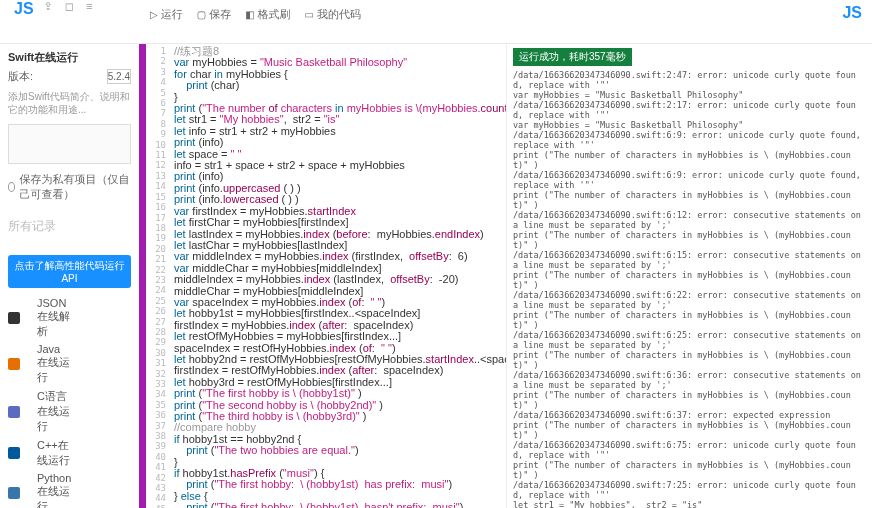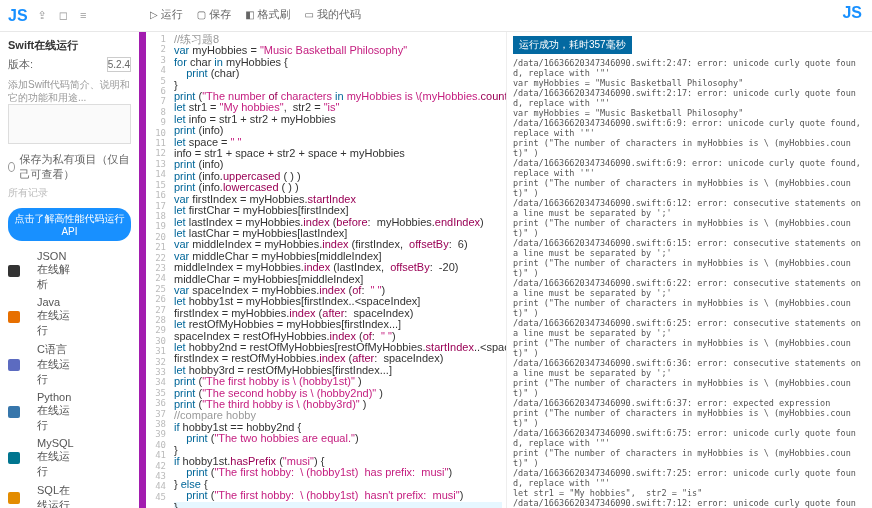--- a/index.html
+++ b/index.html
@@ -4,7 +4,7 @@
 <style>
 *{margin:0;padding:0;box-sizing:border-box;font-family:"Microsoft YaHei",Arial,sans-serif;font-size:11px}
 body{background:#fff;color:#333;width:872px;height:508px;overflow:hidden;position:relative}
-.topbar{height:32px;display:flex;align-items:center;border-bottom:1px solid #e8e8e8;padding:0 8px}
+.topbar{height:44px;display:flex;border-bottom:1px solid #e8e8e8;padding:0 14px}
 .logo{color:#1890ff;font-weight:bold;font-size:16px;margin-right:10px}
 .top-icons{display:flex;gap:12px;color:#999;font-size:12px}
 .top-icons span{cursor:pointer}

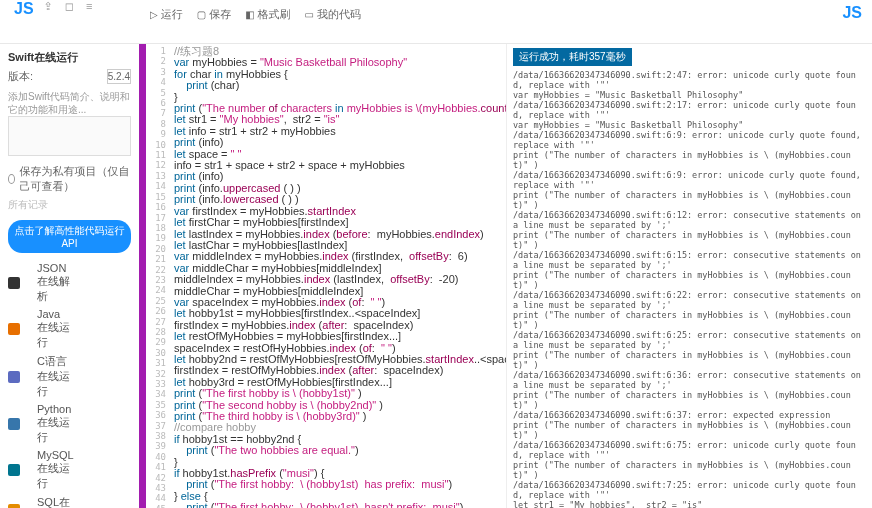--- a/index.html
+++ b/index.html
@@ -32,7 +32,7 @@
 .code .c{color:#999}.code .s{color:#c41d7f}.code .k{color:#069}.code .p{color:#905}
 .cur{background:#e6f7ff;display:inline-block;width:100%}
 .output{width:365px;padding:4px 6px;overflow:hidden}
-.status{background:#0369a1;color:#fff;font-size:10px;padding:2px 6px;display:inline-block;margin-bottom:4px}
+.status{background:#15803d;color:#fff;font-size:10px;padding:2px 6px;display:inline-block;margin-bottom:4px}
 .out-body{font-family:Consolas,monospace;font-size:8.5px;line-height:10px;color:#555;white-space:pre-wrap;word-break:break-all}
 </style>
 </head>

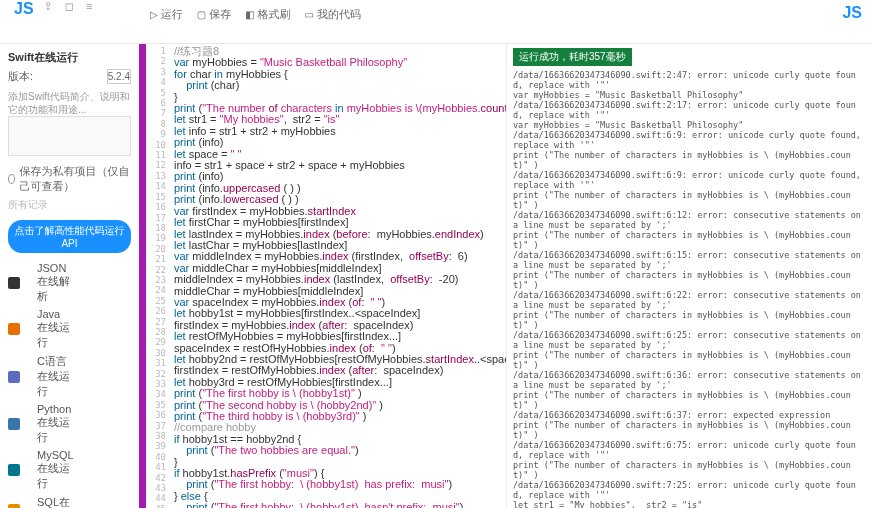--- a/index.html
+++ b/index.html
@@ -17,7 +17,7 @@
 .side-title{font-weight:bold;font-size:11px;margin-bottom:4px}
 .ver-row{display:flex;justify-content:space-between;align-items:flex-start;font-size:10px;color:#666;margin-bottom:6px}
 .ver-sel{border:1px solid #ccc;padding:1px 0;font-size:10px;background:#fff}
-.desc{font-size:10px;color:#999;line-height:1.3}
+.desc{font-size:10px;color:#999;margin-bottom:8px;line-height:1.3}
 .textarea-mock{border:1px solid #ddd;height:40px;margin-bottom:8px;background:#fafafa}
 .save-row{display:flex;align-items:center;gap:4px;font-size:10px;color:#666;margin-bottom:4px}
 .radio{width:10px;height:10px;border:1px solid #999;border-radius:50%}

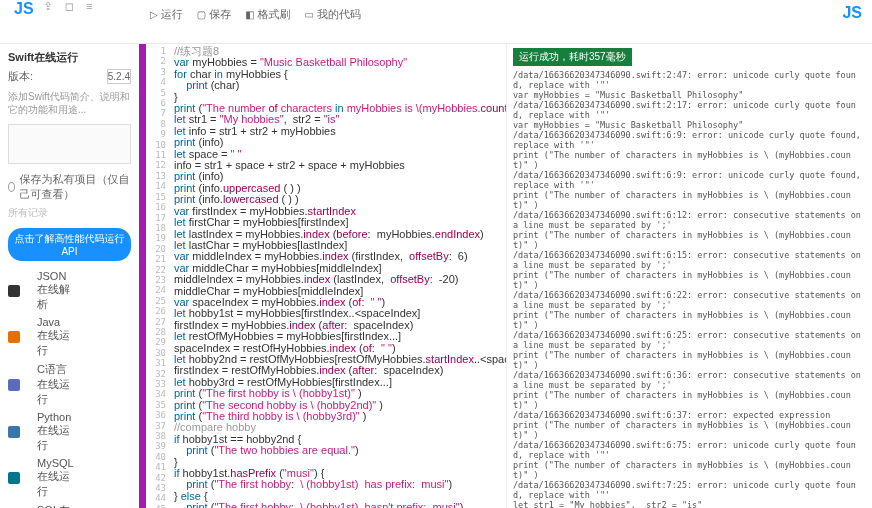--- a/index.html
+++ b/index.html
@@ -19,7 +19,7 @@
 .ver-sel{border:1px solid #ccc;padding:1px 0;font-size:10px;background:#fff}
 .desc{font-size:10px;color:#999;margin-bottom:8px;line-height:1.3}
 .textarea-mock{border:1px solid #ddd;height:40px;margin-bottom:8px;background:#fafafa}
-.save-row{display:flex;align-items:center;gap:4px;font-size:10px;color:#666;margin-bottom:4px}
+.save-row{display:flex;align-items:center;gap:4px;font-size:10px;color:#666;margin-bottom:16px}
 .radio{width:10px;height:10px;border:1px solid #999;border-radius:50%}
 .save-hint{font-size:10px;color:#bbb;margin-bottom:8px}
 .api-btn{background:#1890ff;color:#fff;text-align:center;padding:4px 2px;border-radius:14px;font-size:10px;cursor:pointer;margin-bottom:8px}

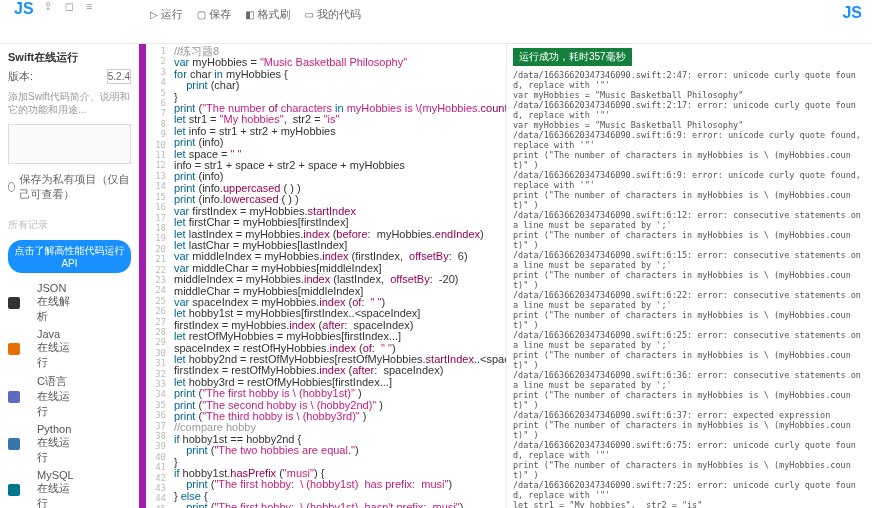--- a/index.html
+++ b/index.html
@@ -21,7 +21,7 @@
 .textarea-mock{border:1px solid #ddd;height:40px;margin-bottom:8px;background:#fafafa}
 .save-row{display:flex;align-items:center;gap:4px;font-size:10px;color:#666;margin-bottom:16px}
 .radio{width:10px;height:10px;border:1px solid #999;border-radius:50%}
-.save-hint{font-size:10px;color:#bbb;margin-bottom:8px}
+.save-hint{font-size:12px;color:#bbb;margin-bottom:20px}
 .api-btn{background:#1890ff;color:#fff;text-align:center;padding:4px 2px;border-radius:14px;font-size:10px;cursor:pointer;margin-bottom:8px}
 .lang-grid{display:flex;flex-wrap:wrap;gap:2px 4px}
 .lang-item{width:62px;display:flex;align-items:center;gap:17px;font-size:9px;color:#555;padding:1px 0;cursor:pointer}

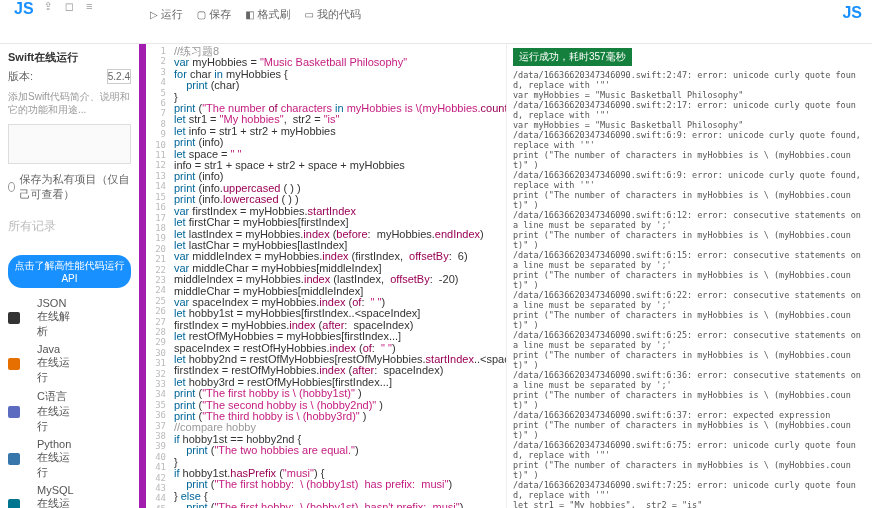--- a/index.html
+++ b/index.html
@@ -22,7 +22,7 @@
 .save-row{display:flex;align-items:center;gap:4px;font-size:10px;color:#666;margin-bottom:16px}
 .radio{width:10px;height:10px;border:1px solid #999;border-radius:50%}
 .save-hint{font-size:12px;color:#bbb;margin-bottom:20px}
-.api-btn{background:#1890ff;color:#fff;text-align:center;padding:4px 2px;border-radius:14px;font-size:10px;cursor:pointer;margin-bottom:8px}
+.api-btn{background:#1890ff;color:#fff;text-align:center;padding:4px 2px;border-radius:3px;font-size:10px;cursor:pointer;margin-bottom:8px}
 .lang-grid{display:flex;flex-wrap:wrap;gap:2px 4px}
 .lang-item{width:62px;display:flex;align-items:center;gap:17px;font-size:9px;color:#555;padding:1px 0;cursor:pointer}
 .lang-ic{width:12px;height:12px;border-radius:2px;display:inline-block;flex-shrink:0}

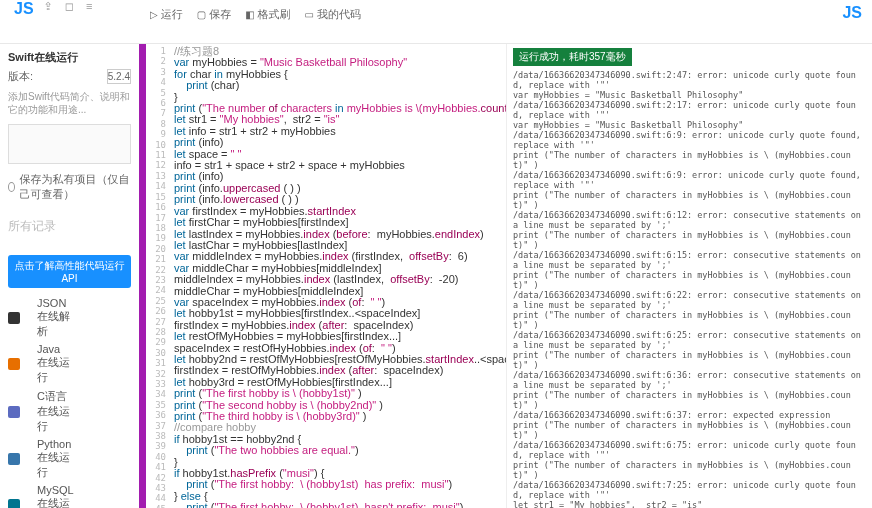--- a/index.html
+++ b/index.html
@@ -93,6 +93,10 @@
         <div class="lang-item">
           <span class="lang-ic" style="background: rgb(92, 107, 192);"></span>
           <span>C语言在线运行</span>
+        </div>
+        <div class="lang-item">
+          <span class="lang-ic" style="background: rgb(0, 89, 156);"></span>
+          <span>C++在线运行</span>
         </div>
         <div class="lang-item">
           <span class="lang-ic" style="background: rgb(55, 118, 171);"></span>

